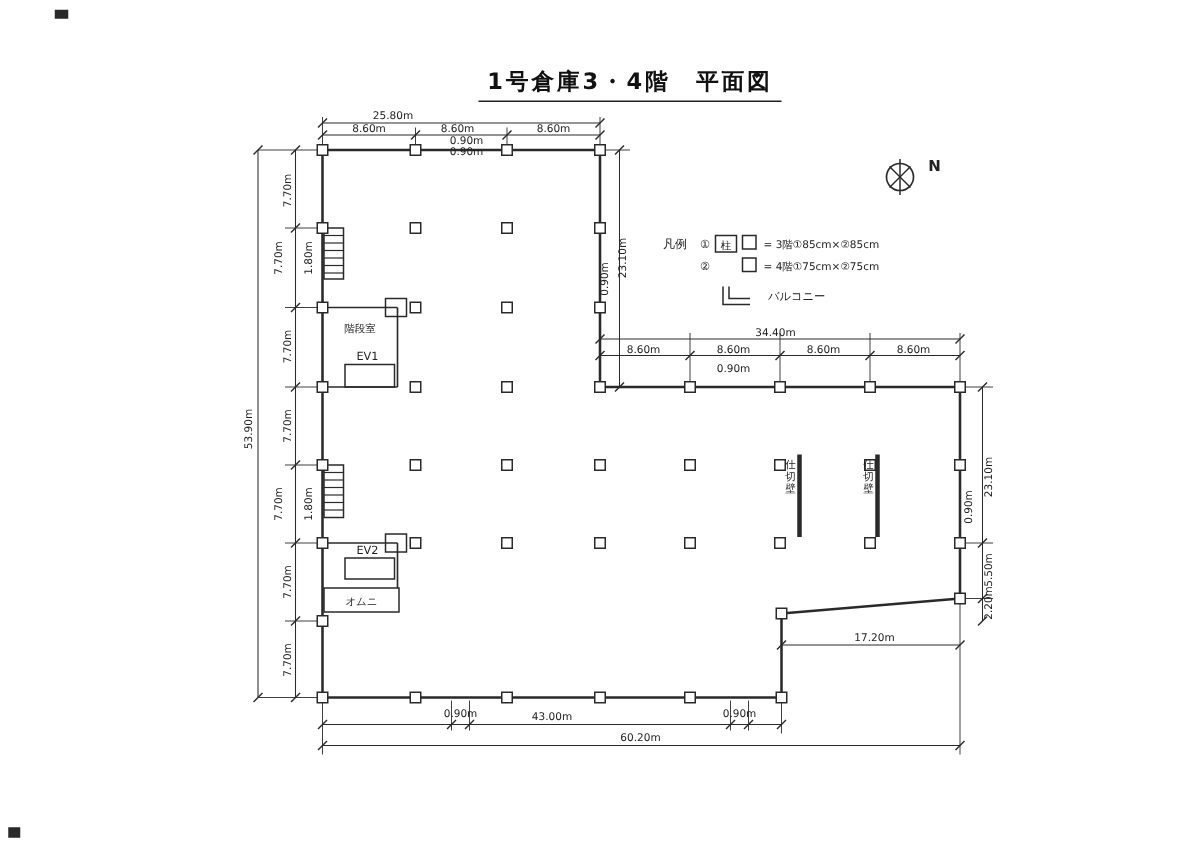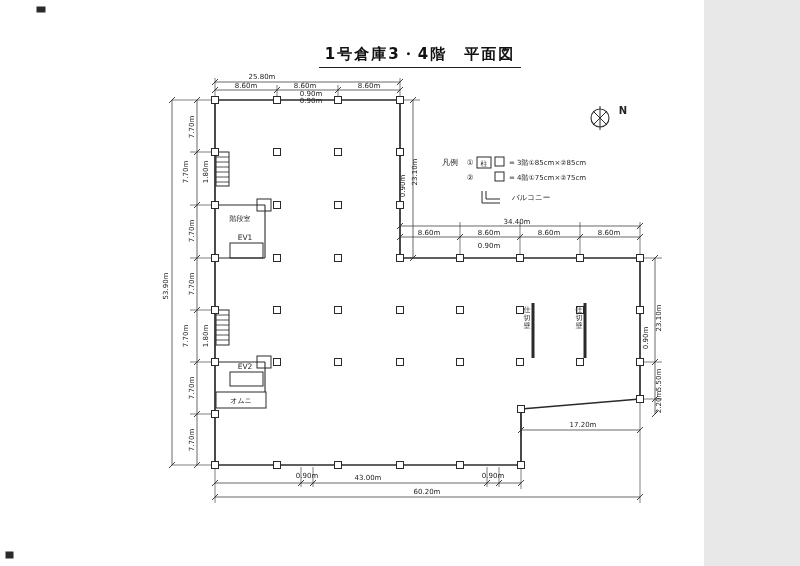--- a/index.html
+++ b/index.html
@@ -3,7 +3,7 @@
 <meta charset="utf-8">
 <style>
   html,body{margin:0;padding:0;background:#e8e8e8;}
-  #page{position:relative;width:704px;height:566px;background:#ffffff;overflow:hidden;
+  #page{position:relative;width:800px;height:566px;background:#ffffff;overflow:hidden;
         font-family:"DejaVu Sans","Liberation Sans",sans-serif;}
   #plan-svg{position:absolute;left:0;top:0;}
   #plan-svg text{font-family:"DejaVu Sans","Liberation Sans",sans-serif;fill:#222;}

